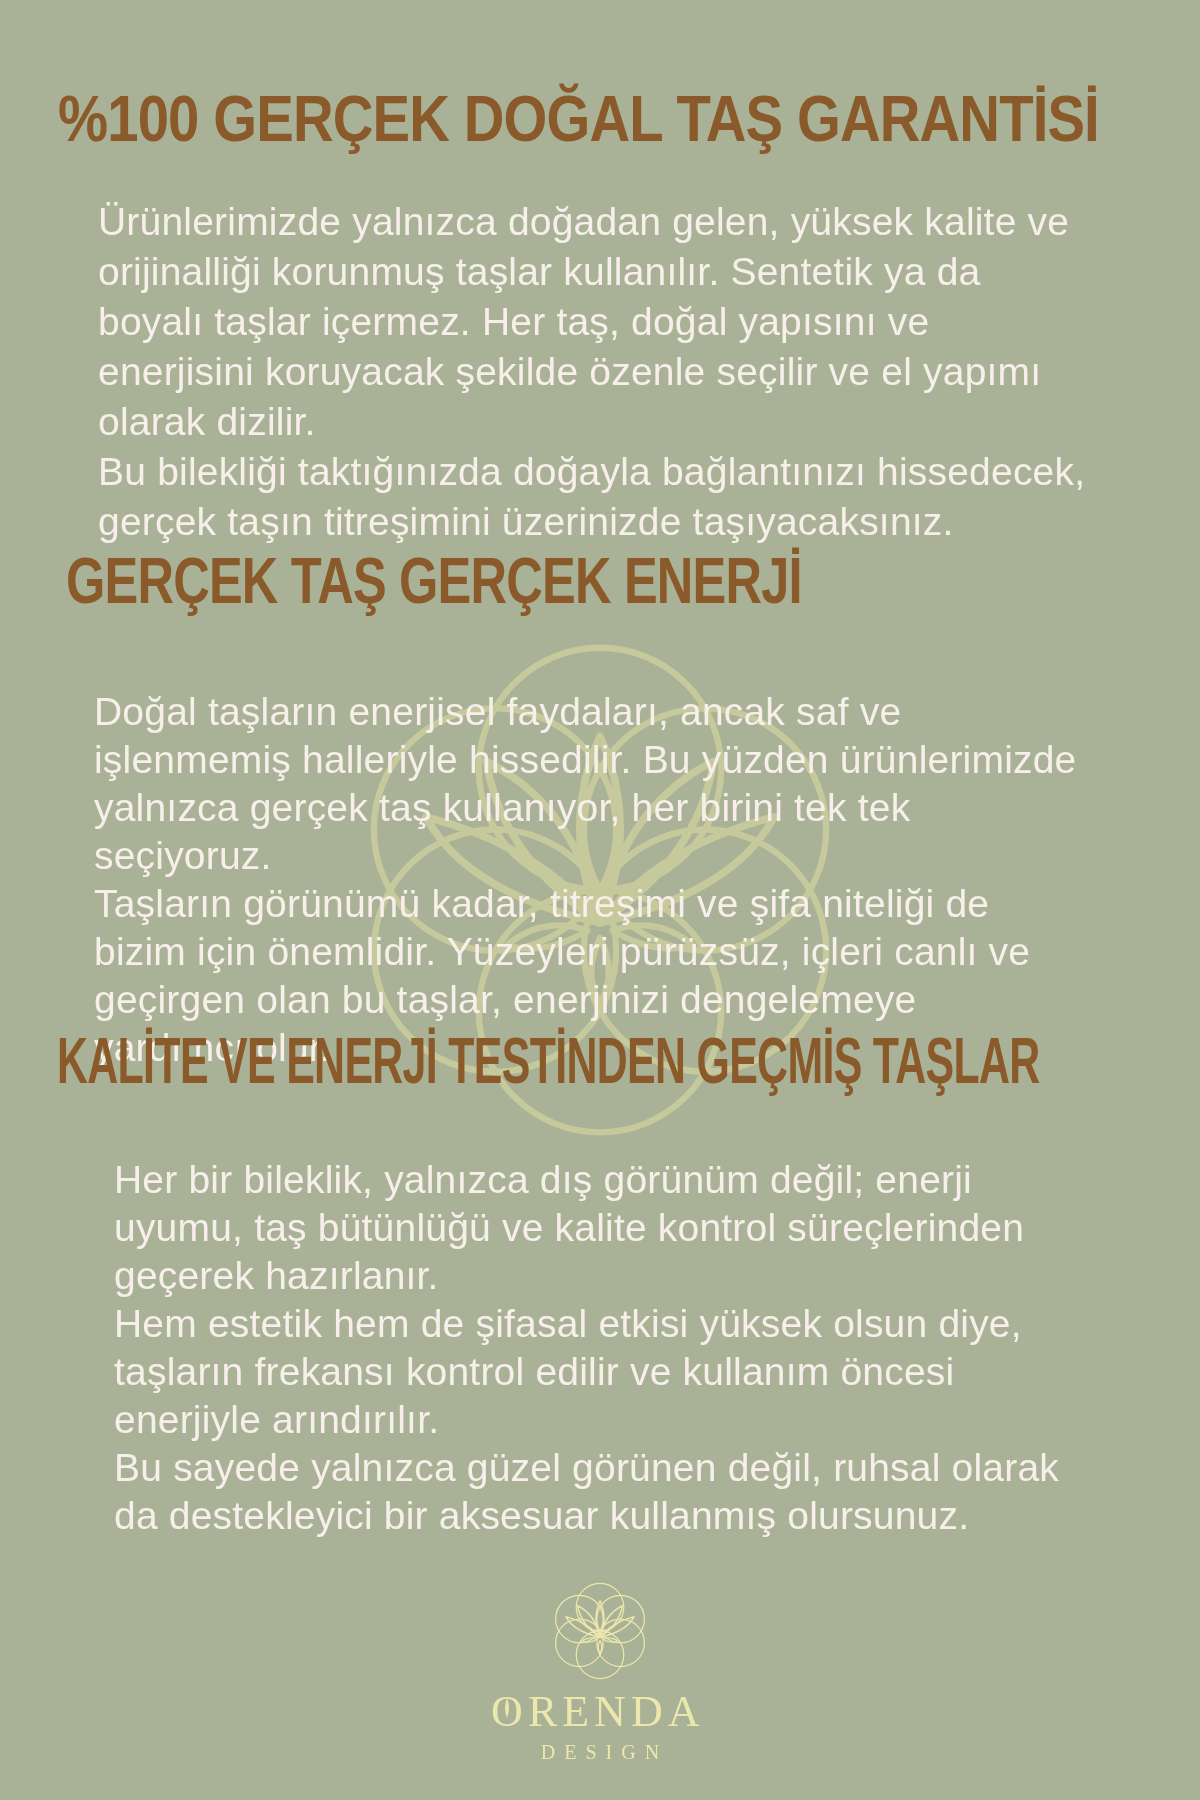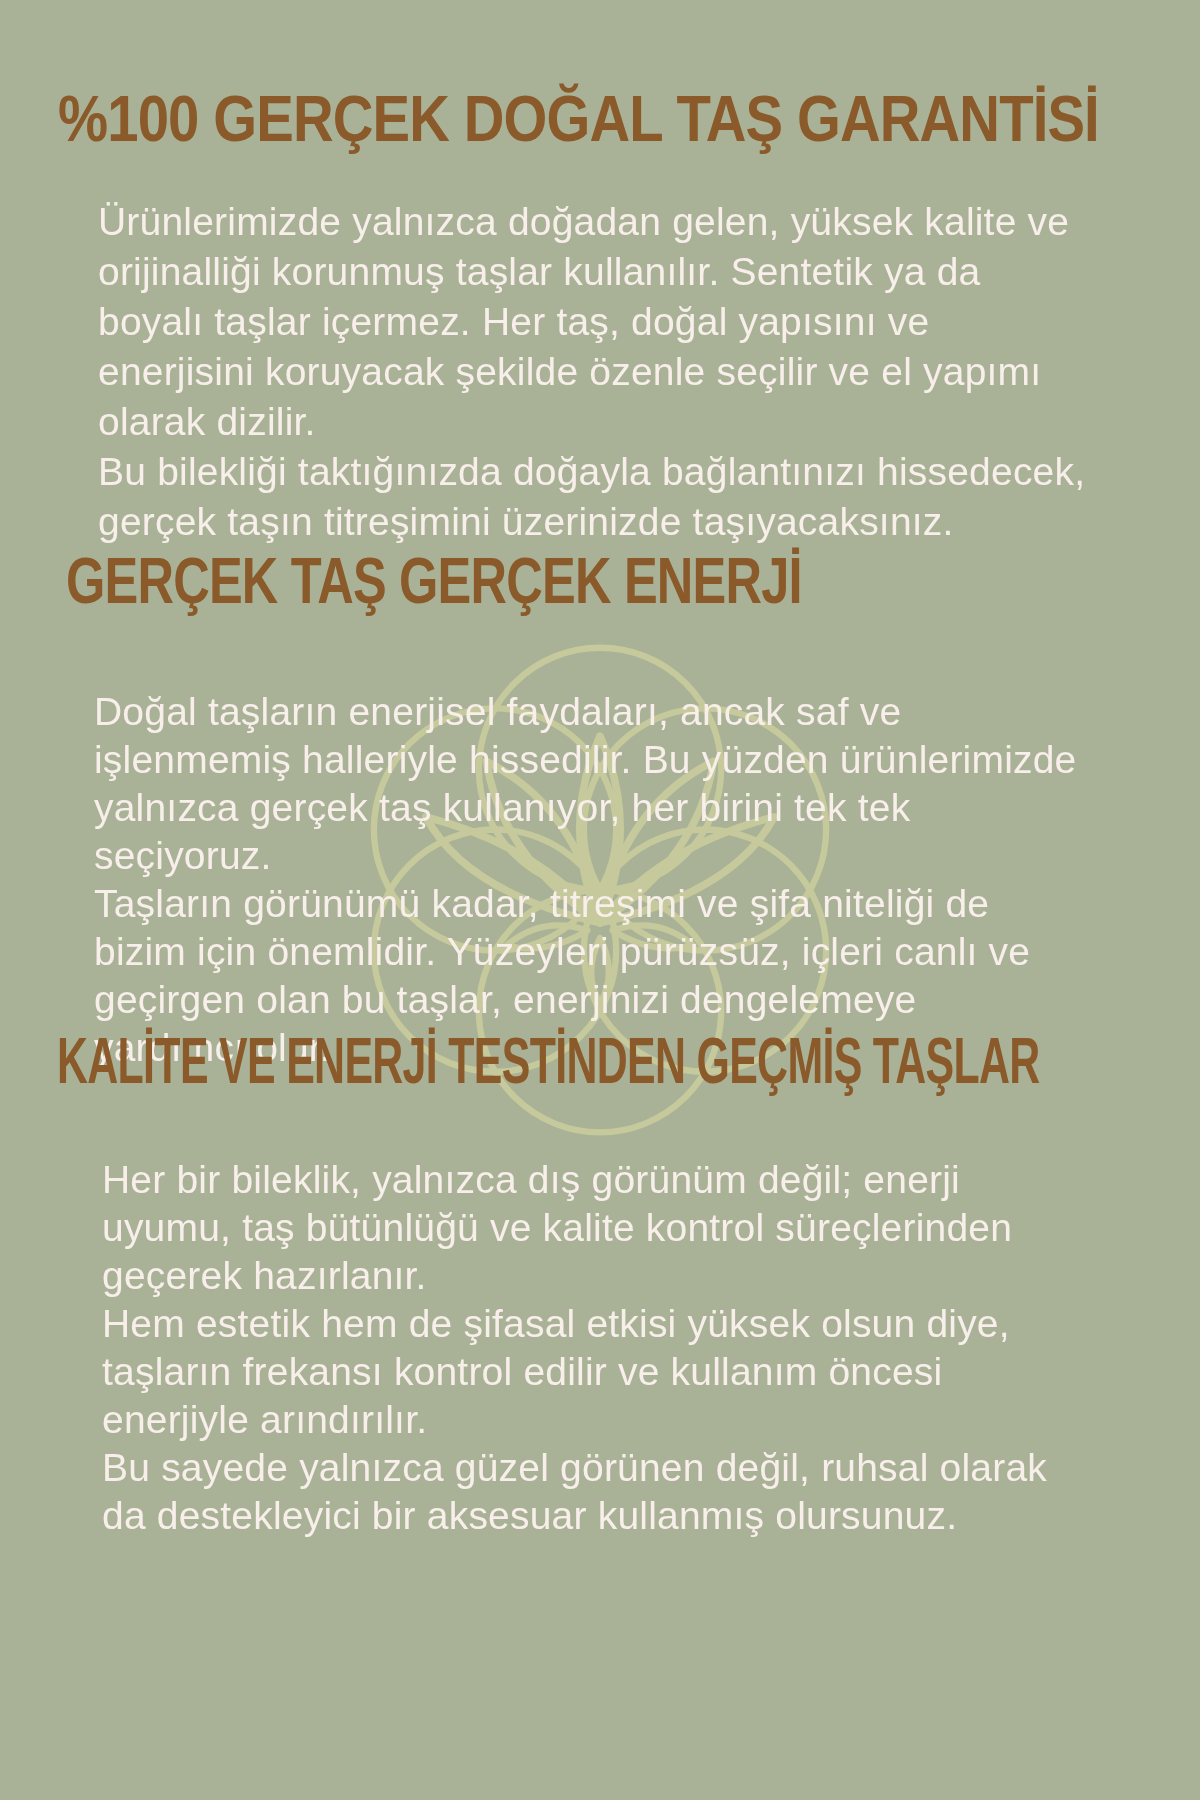--- a/index.html
+++ b/index.html
@@ -35,7 +35,7 @@
   }
   .para-1{left:82px;top:181px;line-height:50px;}
   .para-2{left:78px;top:672px;line-height:48px;}
-  .para-3{left:86px;top:1140px;line-height:48px;}
+  .para-3{left:98px;top:1140px;line-height:48px;}
   .watermark{
     position:absolute;
     left:335px;top:620px;

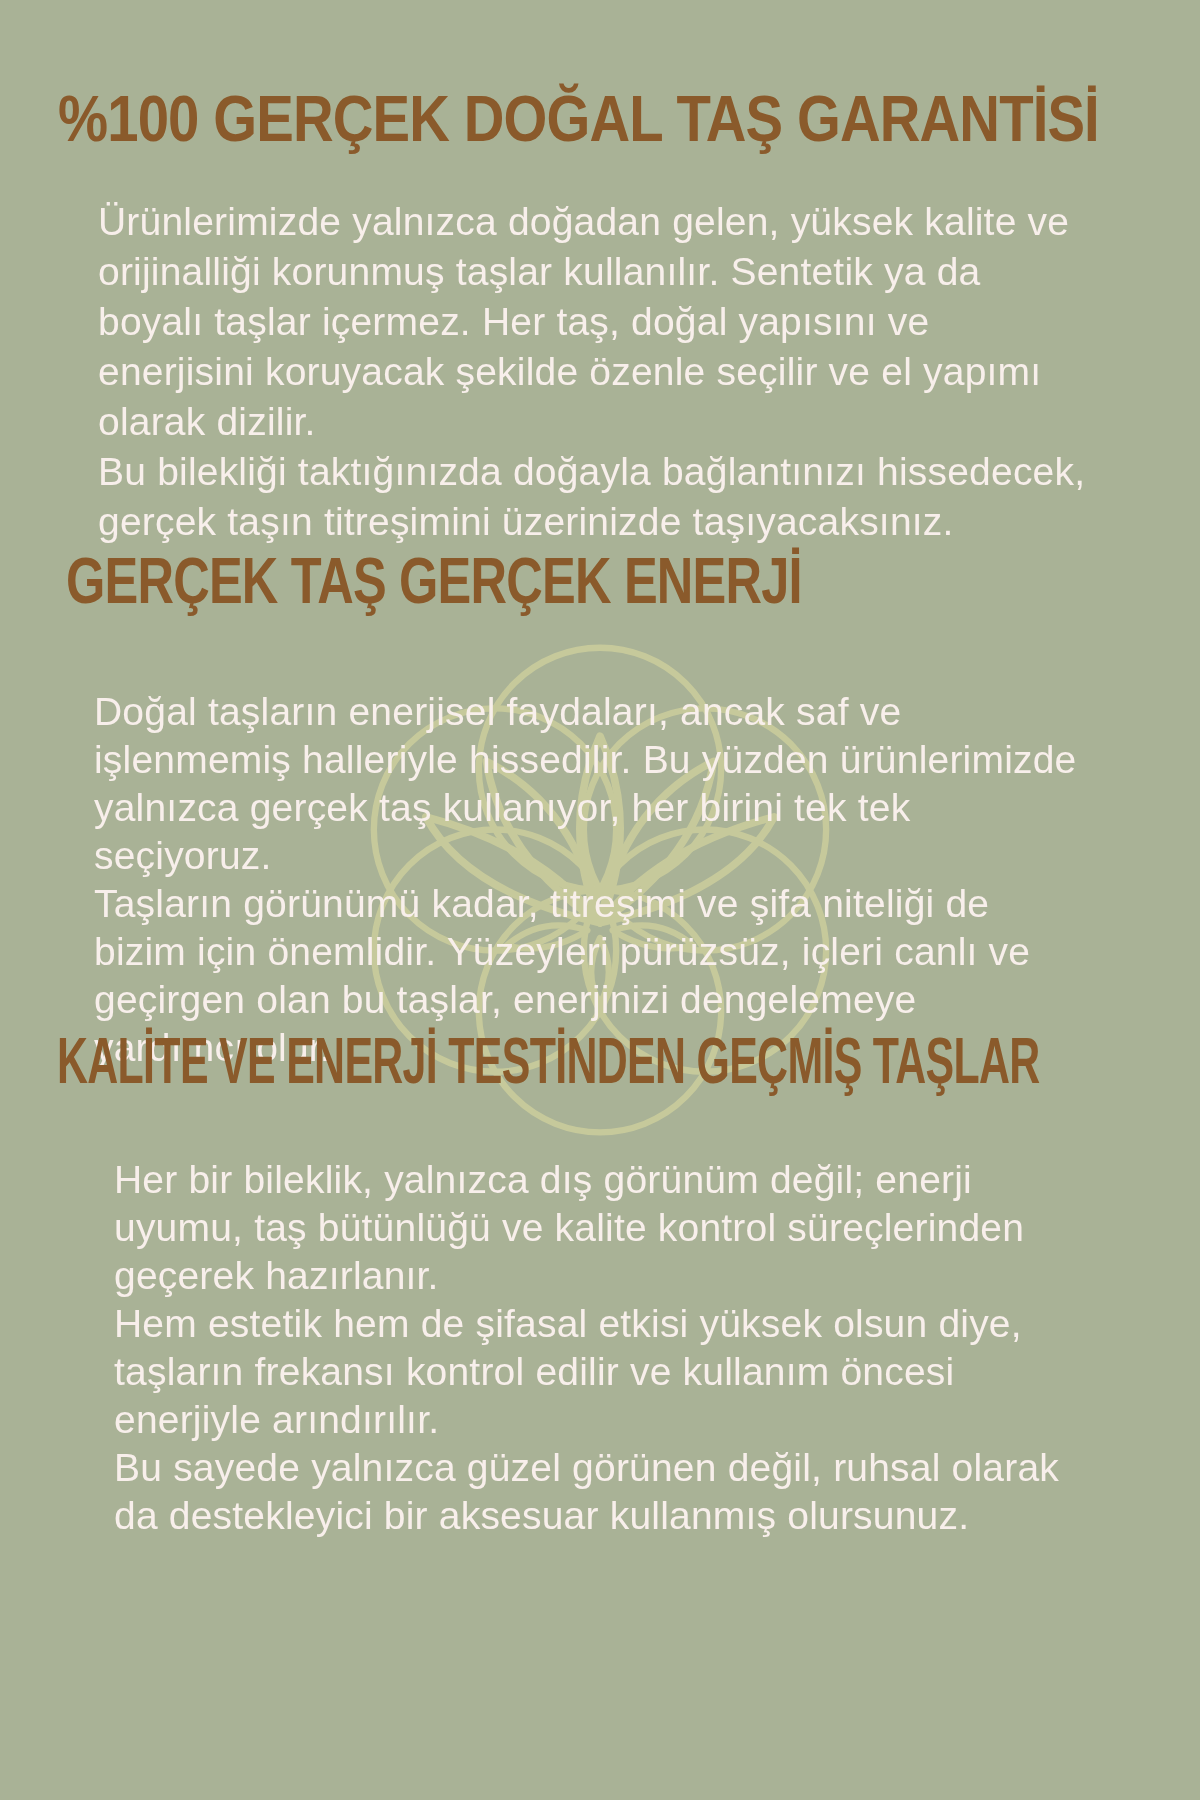--- a/index.html
+++ b/index.html
@@ -141,6 +141,16 @@
 Bu sayede yalnızca güzel görünen değil, ruhsal olarak
 da destekleyici bir aksesuar kullanmış olursunuz.</p>
 
+  <div class="logo">
+    <svg class="logo-emblem" viewBox="0 0 210 210" style="color:#ece7ad">
+      <use href="#emblem"></use>
+    </svg>
+    <div class="logo-name">ORENDA<svg class="o-diamond" viewBox="0 0 10 21">
+          <path d="M5,0.5 Q9,10.5 5,20.5 Q1,10.5 5,0.5 Z" fill="#ece7ad"></path>
+        </svg></div>
+    <svg class="o-diamond-holder" width="0" height="0" aria-hidden="true"></svg>
+    <div class="logo-subtitle">DESIGN</div>
+  </div>
 
 </div>
 

